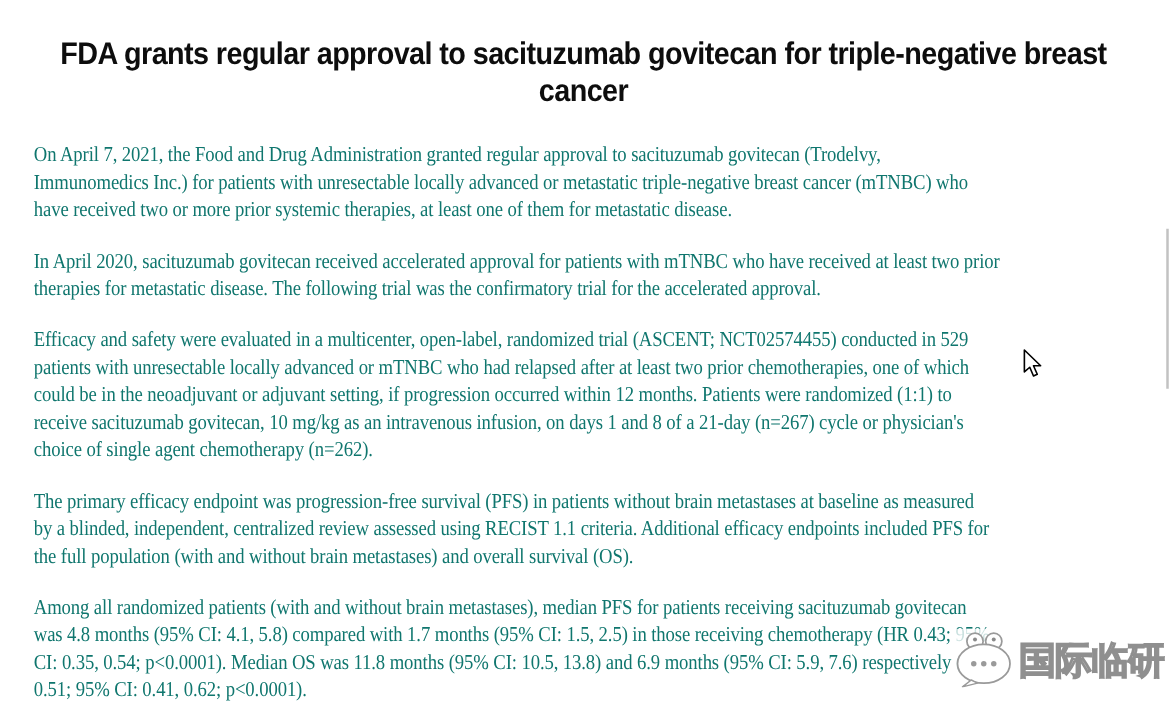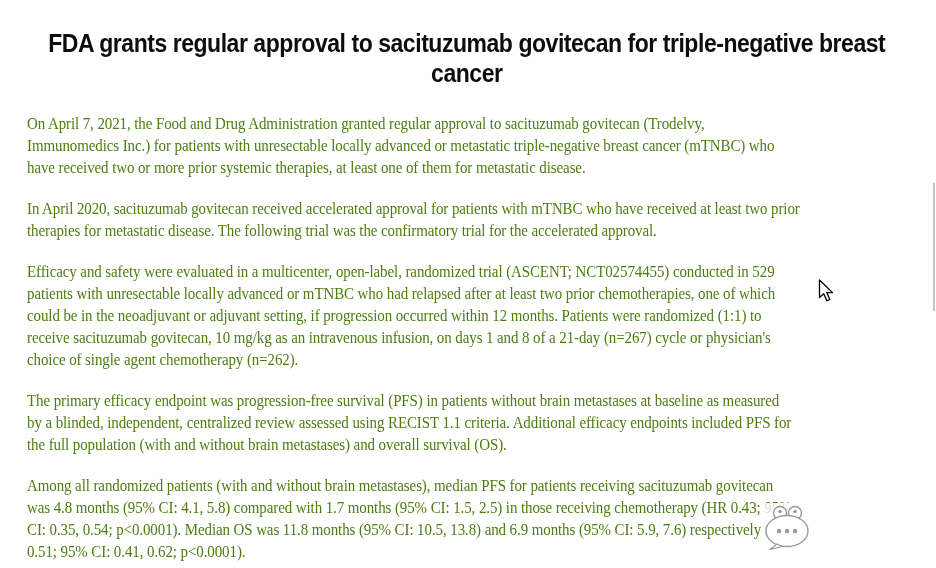--- a/index.html
+++ b/index.html
@@ -28,7 +28,7 @@
     transform: scaleX(0.92);
     transform-origin: 0 0;
   }
-  .article { color: #4d7c0f; }
+  .article { color: #0f766e; }
   .para {
     font-size: 17px;
     line-height: 22px;

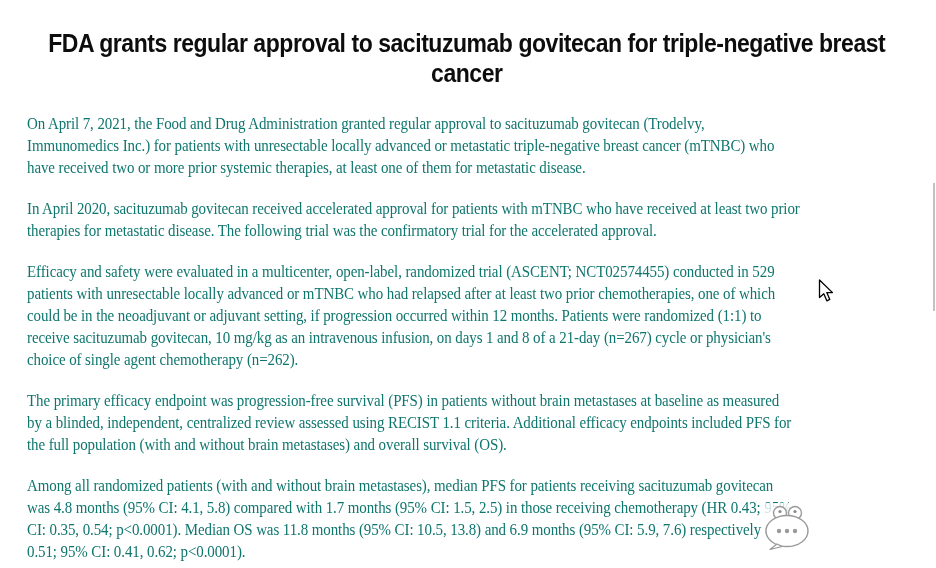--- a/index.html
+++ b/index.html
@@ -114,6 +114,7 @@
       <circle cx="32" cy="28" r="2.2" fill="#9a9a9a"></circle>
     </svg>
   </span>
+  <span class="wm-text">国际临研</span>
 </div>
 
 <svg class="cursor" viewBox="0 0 16 24" xmlns="http://www.w3.org/2000/svg">

